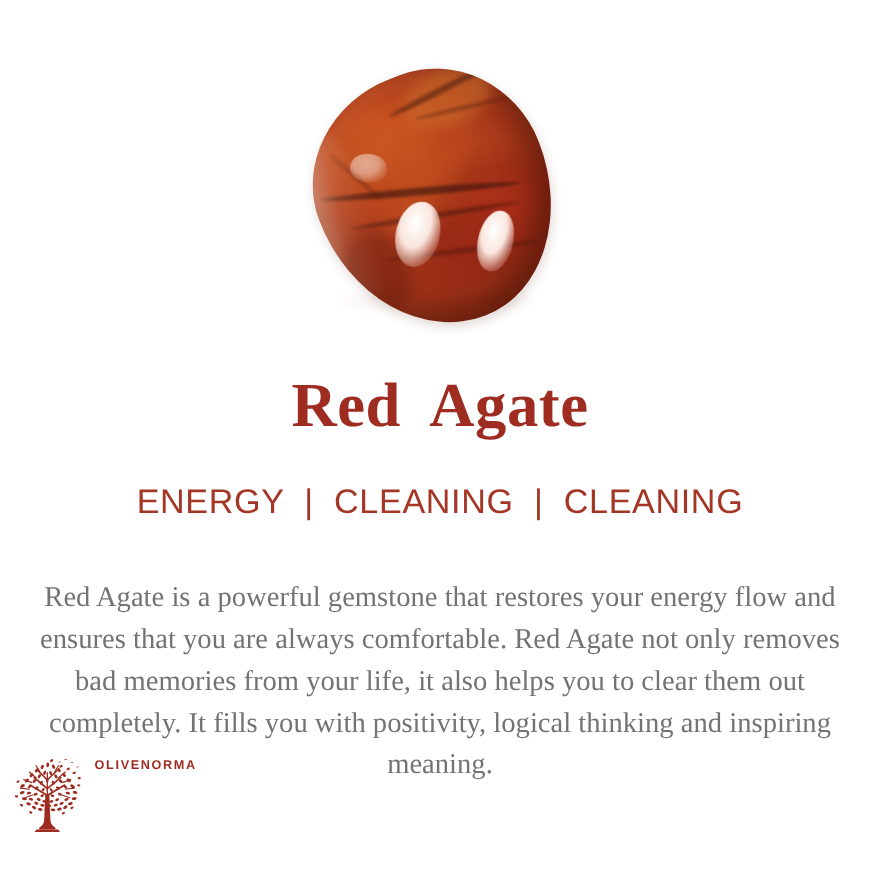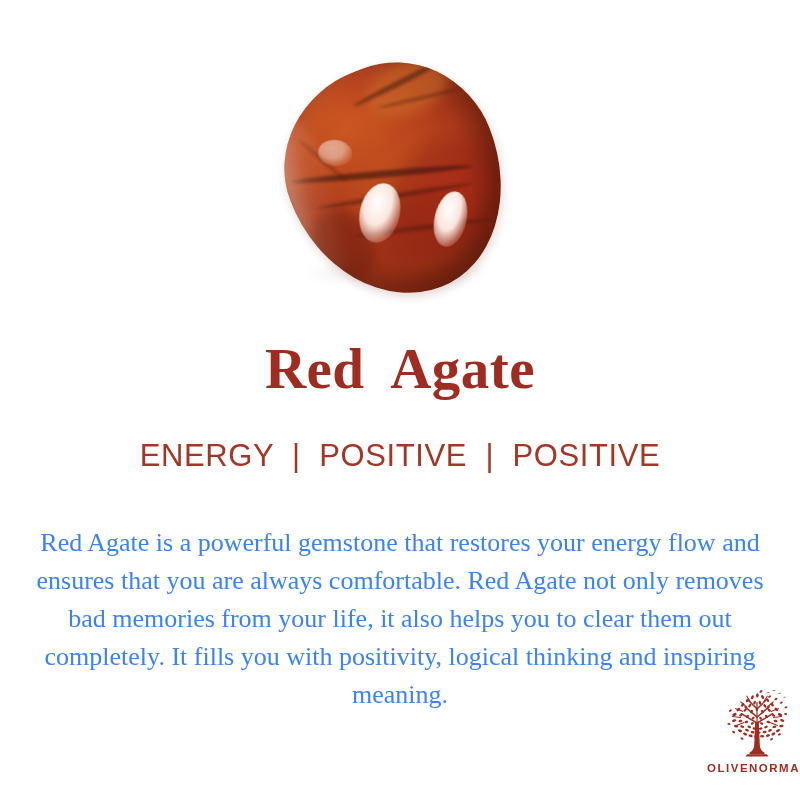--- a/index.html
+++ b/index.html
@@ -214,7 +214,7 @@
 
   <div class="title">Red Agate</div>
 
-  <div class="subtitle">ENERGY  |  POSITIVE  |  POSITIVE</div>
+  <div class="subtitle">ENERGY  |  CLEANING  |  CLEANING</div>
 
   <p class="body-copy">Red Agate is a powerful gemstone that restores your energy flow and ensures that you are always comfortable. Red Agate not only removes bad memories from your life, it also helps you to clear them out completely. It fills you with positivity, logical thinking and inspiring meaning.</p>
 

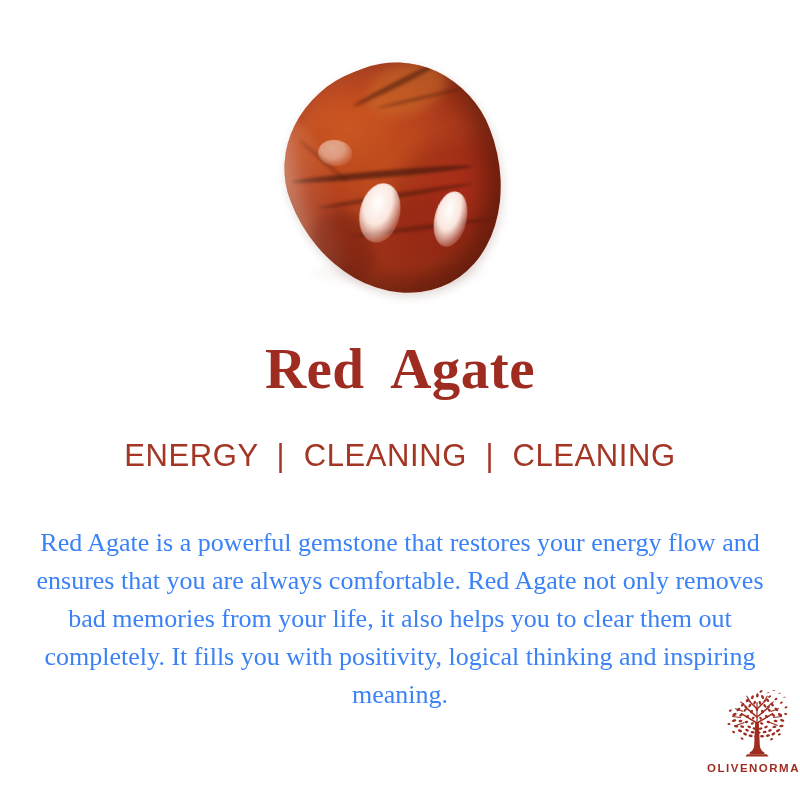--- a/index.html
+++ b/index.html
@@ -156,7 +156,7 @@
     font-family: "Liberation Serif", "DejaVu Serif", serif;
     font-size: 26px;
     line-height: 38px;
-    color: #3b82f6;
+    color: #737373;
   }
 
   

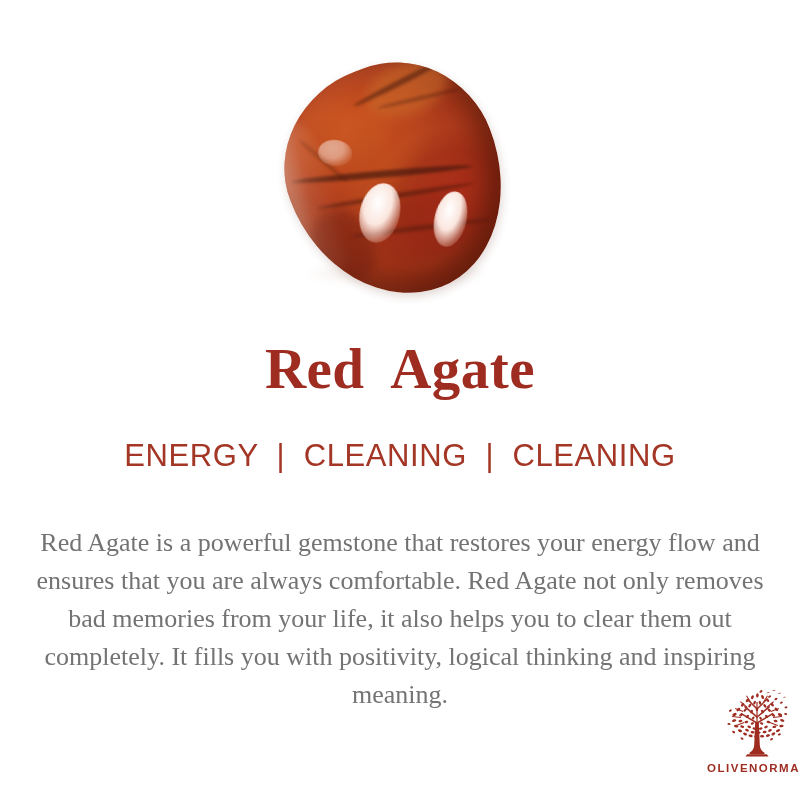--- a/index.html
+++ b/index.html
@@ -166,8 +166,8 @@
     top: 688px;
     width: 800px;
     display: flex;
-    flex-direction: column;
-    align-items: flex-end;
+    flex-direction: row;
+    align-items: flex-start;
   }
   .logo-mark {
     width: 86px;

